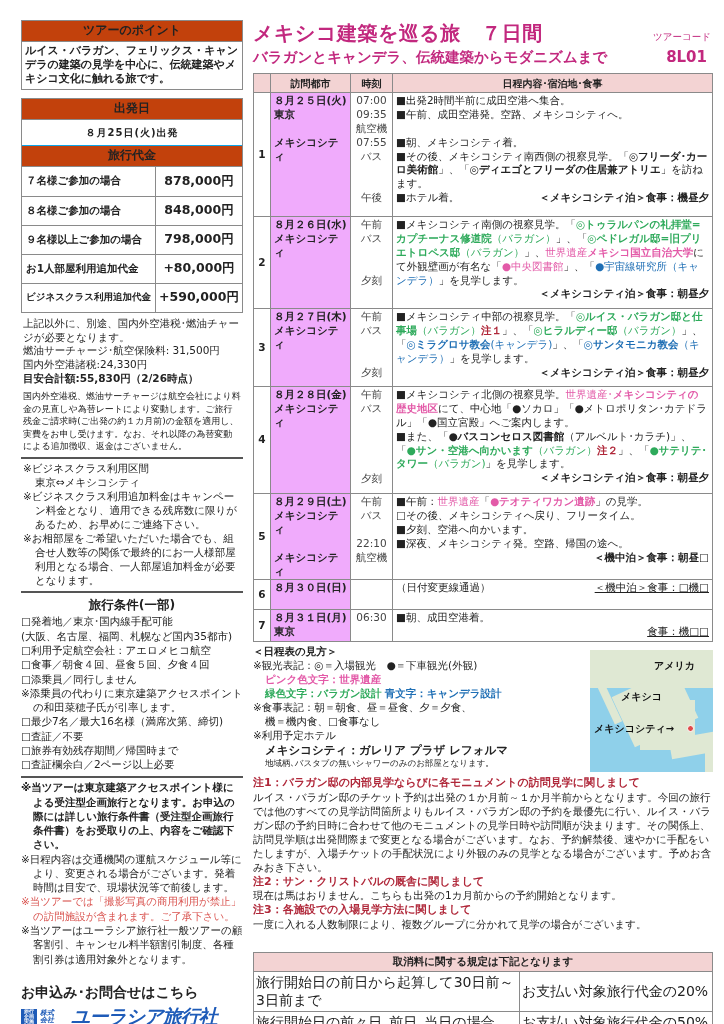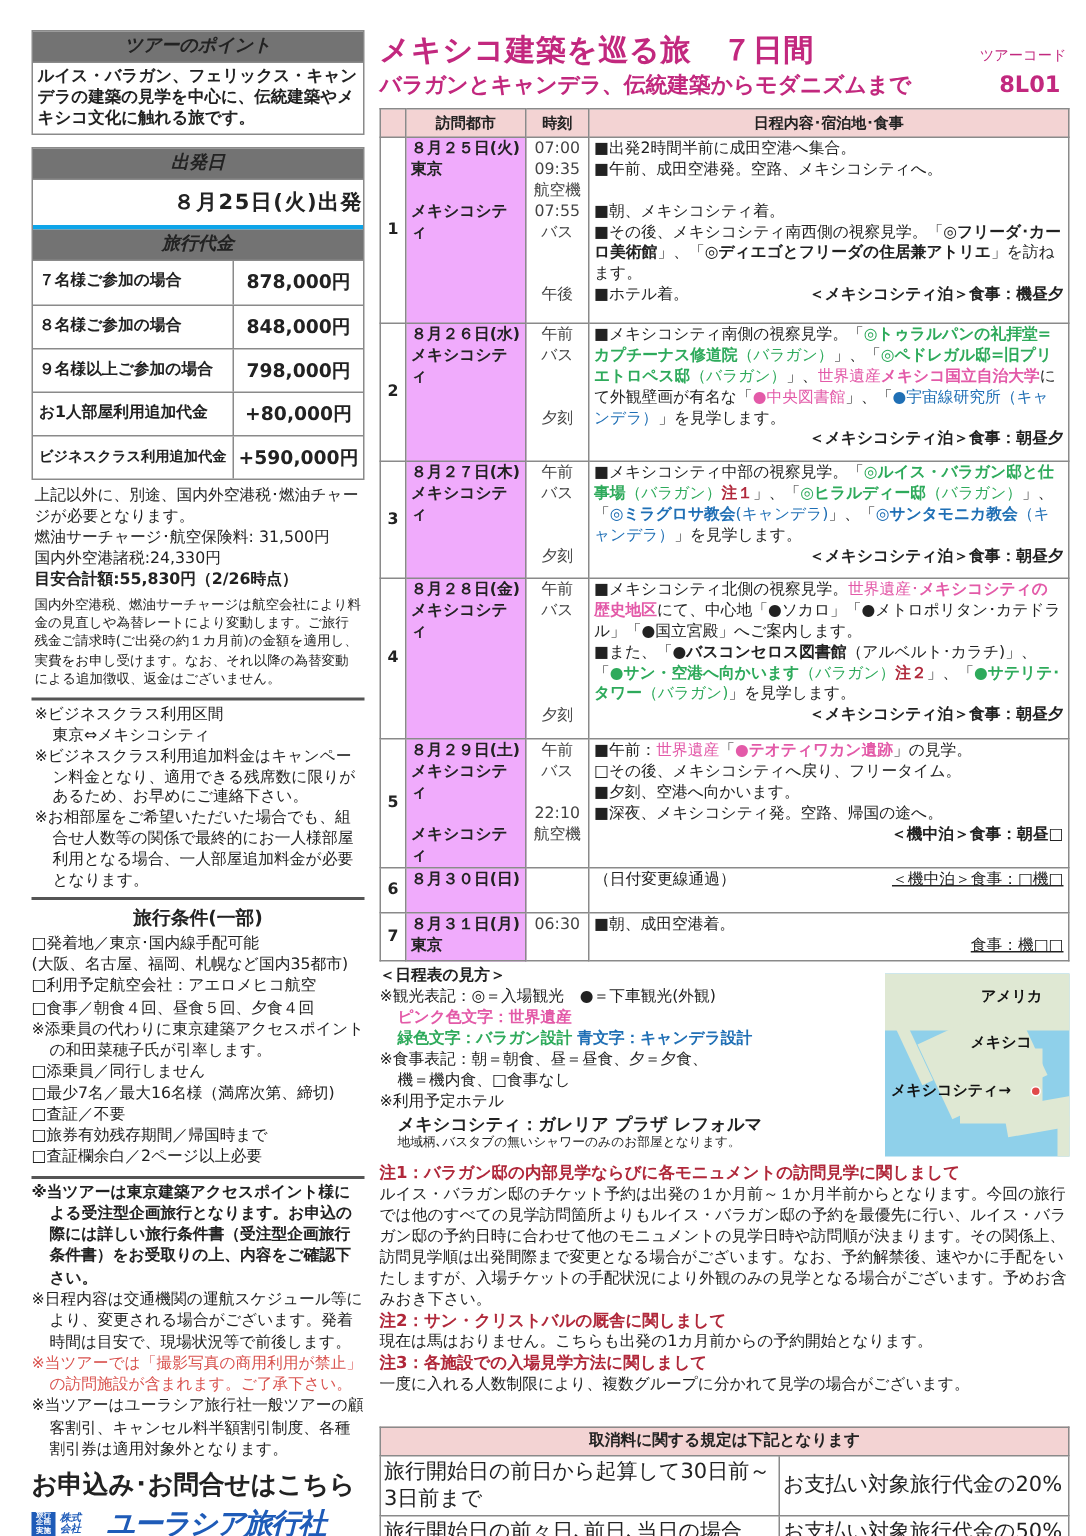--- a/index.html
+++ b/index.html
@@ -6,7 +6,7 @@
   html, body { width: 724px; height: 1024px; background: #fff; overflow: hidden; }
   body { font-family: "DejaVu Sans", "Liberation Sans", sans-serif; color: #222; position: relative; font-size: 10.5px; line-height: 1.32; }
 
-  .pink-bg { background: #737373; font-style: italic; }
+  .pink-bg { background: #c2410c; }
 
   
   #left { position: absolute; left: 21px; top: 20px; width: 222px; }

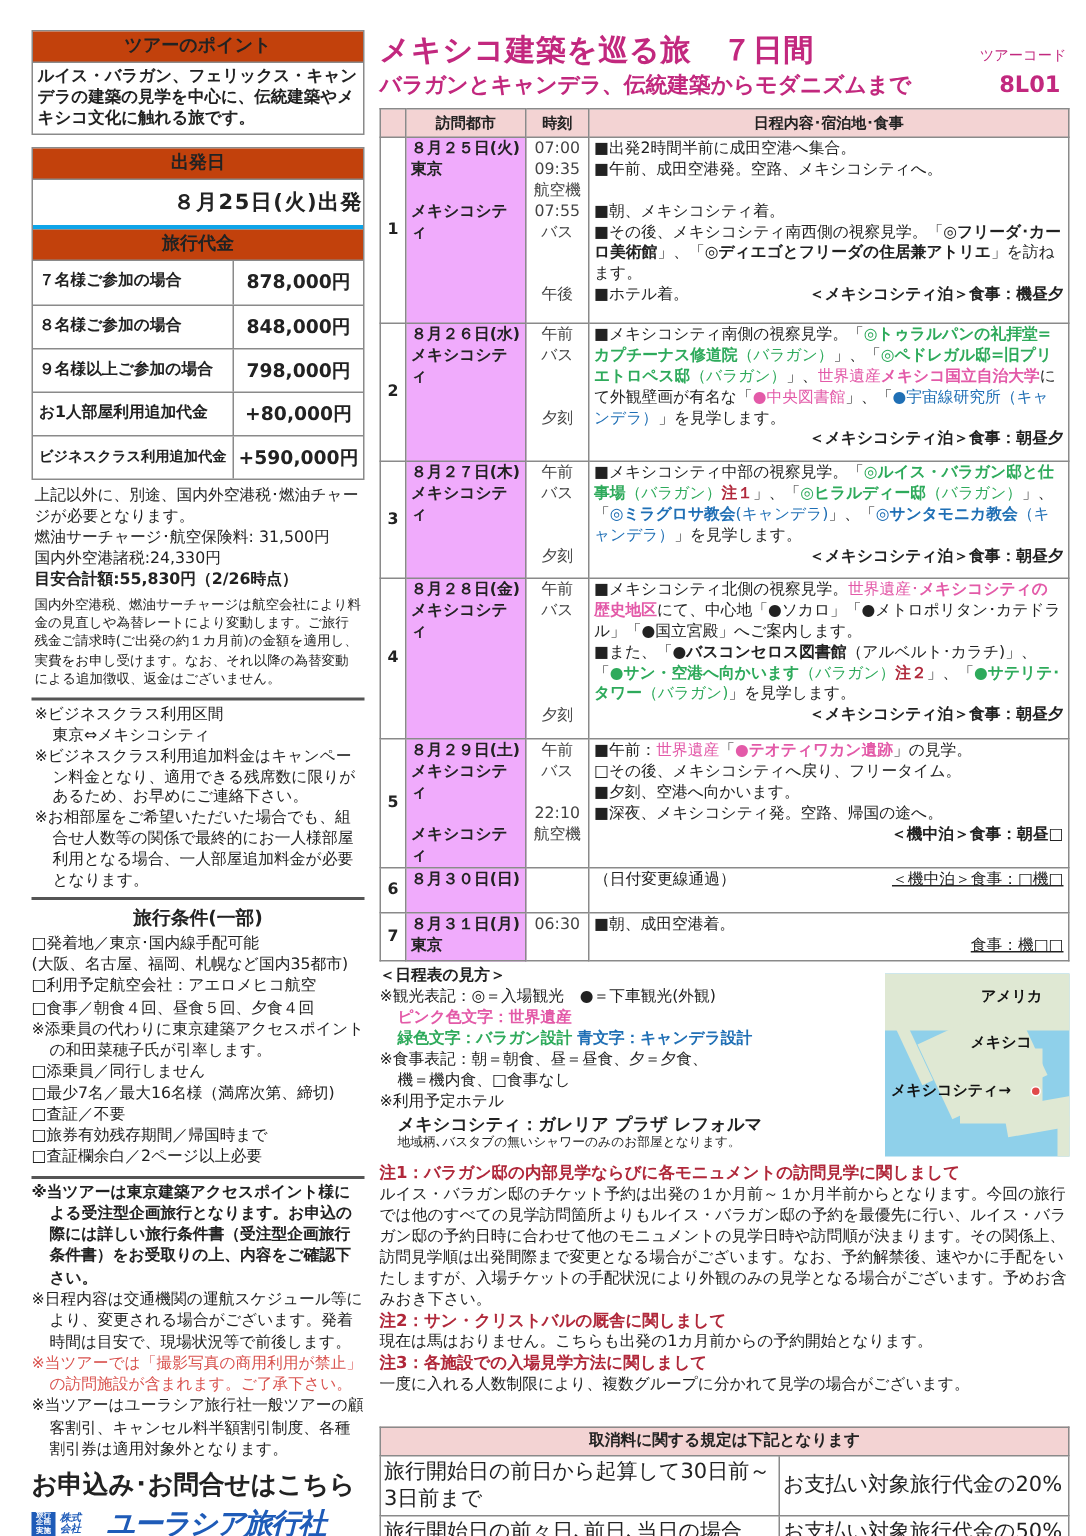--- a/index.html
+++ b/index.html
@@ -15,7 +15,7 @@
   .point-body { font-weight: bold; font-size: 11px; padding: 2px 3px; line-height: 1.3; }
 
   .price-box { margin-top: 8px; border: 1px solid #8a8a8a; }
-  .dep-date { text-align: right; font-weight: bold; font-size: 14px; padding: 6px 0; border-bottom: 3px solid #0ea5e9; letter-spacing: 1px; }
+  .dep-date { text-align: center; font-weight: bold; font-size: 10px; padding: 6px 0; border-bottom: 1px solid #0ea5e9; letter-spacing: 1px; }
   .price-row { display: flex; border-top: 1px solid #8a8a8a; height: 29px; align-items: center; }
   .price-row:first-of-type { border-top: none; }
   .price-label { flex: 0 0 134px; padding-left: 4px; font-weight: bold; font-size: 10.5px; border-right: 1px solid #8a8a8a; height: 100%; display: flex; align-items: center; }

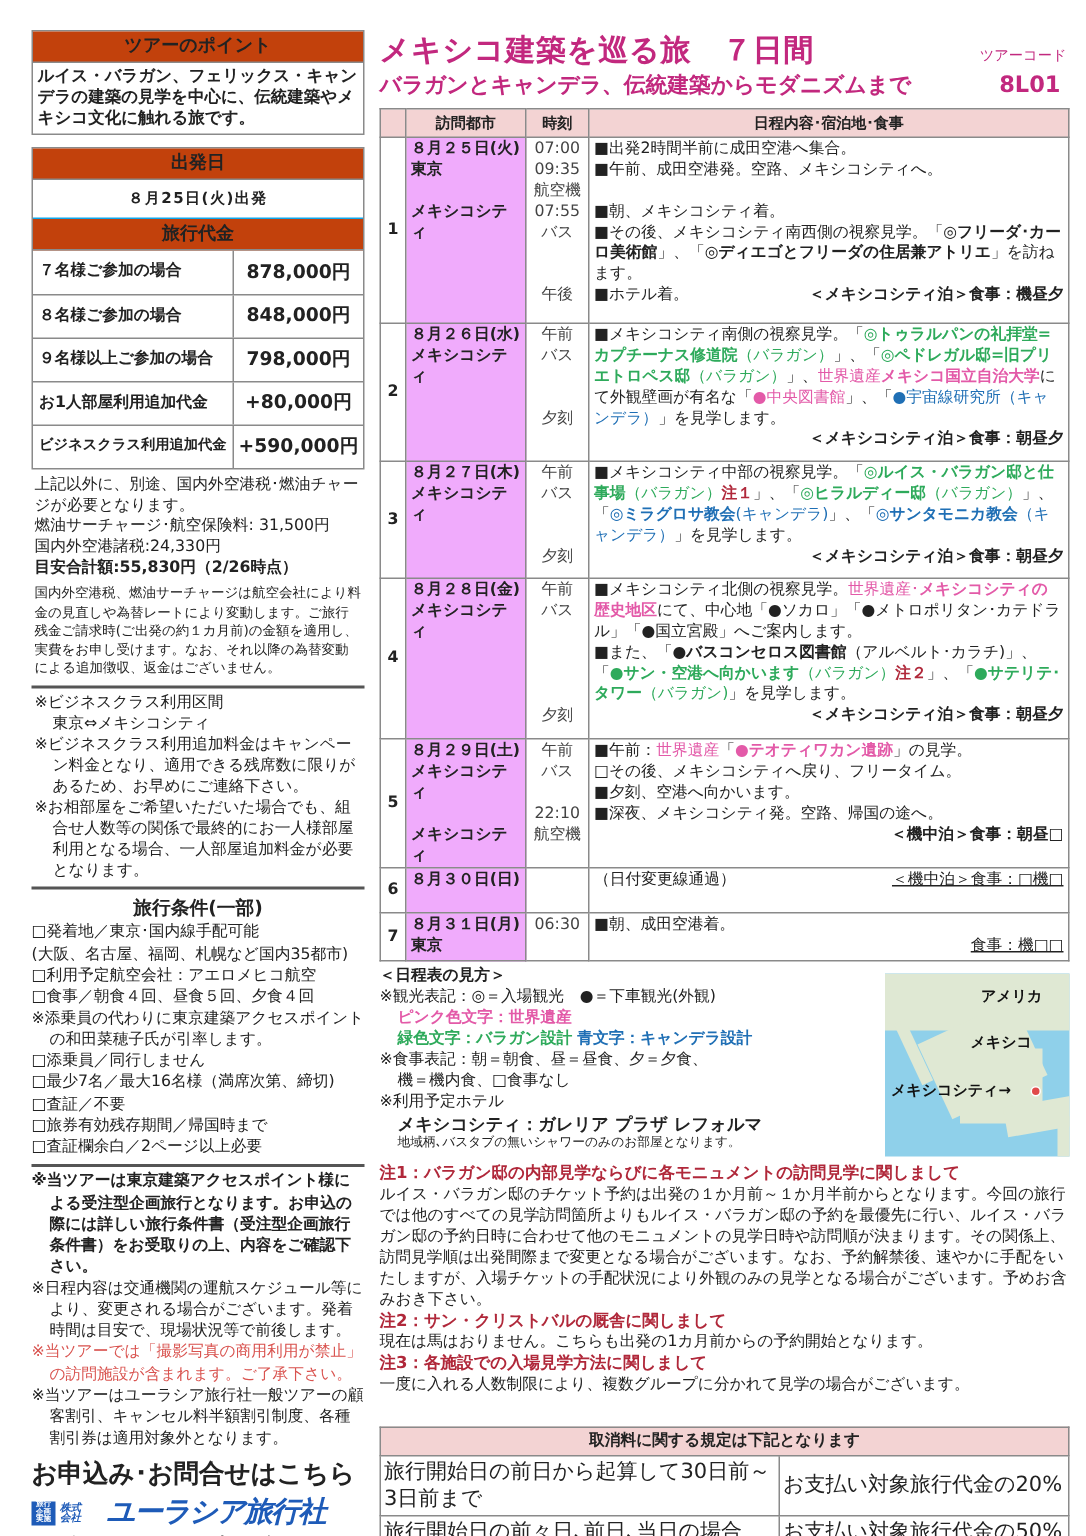--- a/index.html
+++ b/index.html
@@ -145,8 +145,8 @@
     <div class="cond-item">(大阪、名古屋、福岡、札幌など国内35都市)</div>
     <div class="cond-item">□利用予定航空会社：アエロメヒコ航空</div>
     <div class="cond-item">□食事／朝食４回、昼食５回、夕食４回</div>
+    <div class="cond-item">□添乗員／同行しません</div>
     <div class="cond-item kome">※添乗員の代わりに東京建築アクセスポイントの和田菜穂子氏が引率します。</div>
-    <div class="cond-item">□添乗員／同行しません</div>
     <div class="cond-item">□最少7名／最大16名様（満席次第、締切)</div>
     <div class="cond-item">□査証／不要</div>
     <div class="cond-item">□旅券有効残存期間／帰国時まで</div>

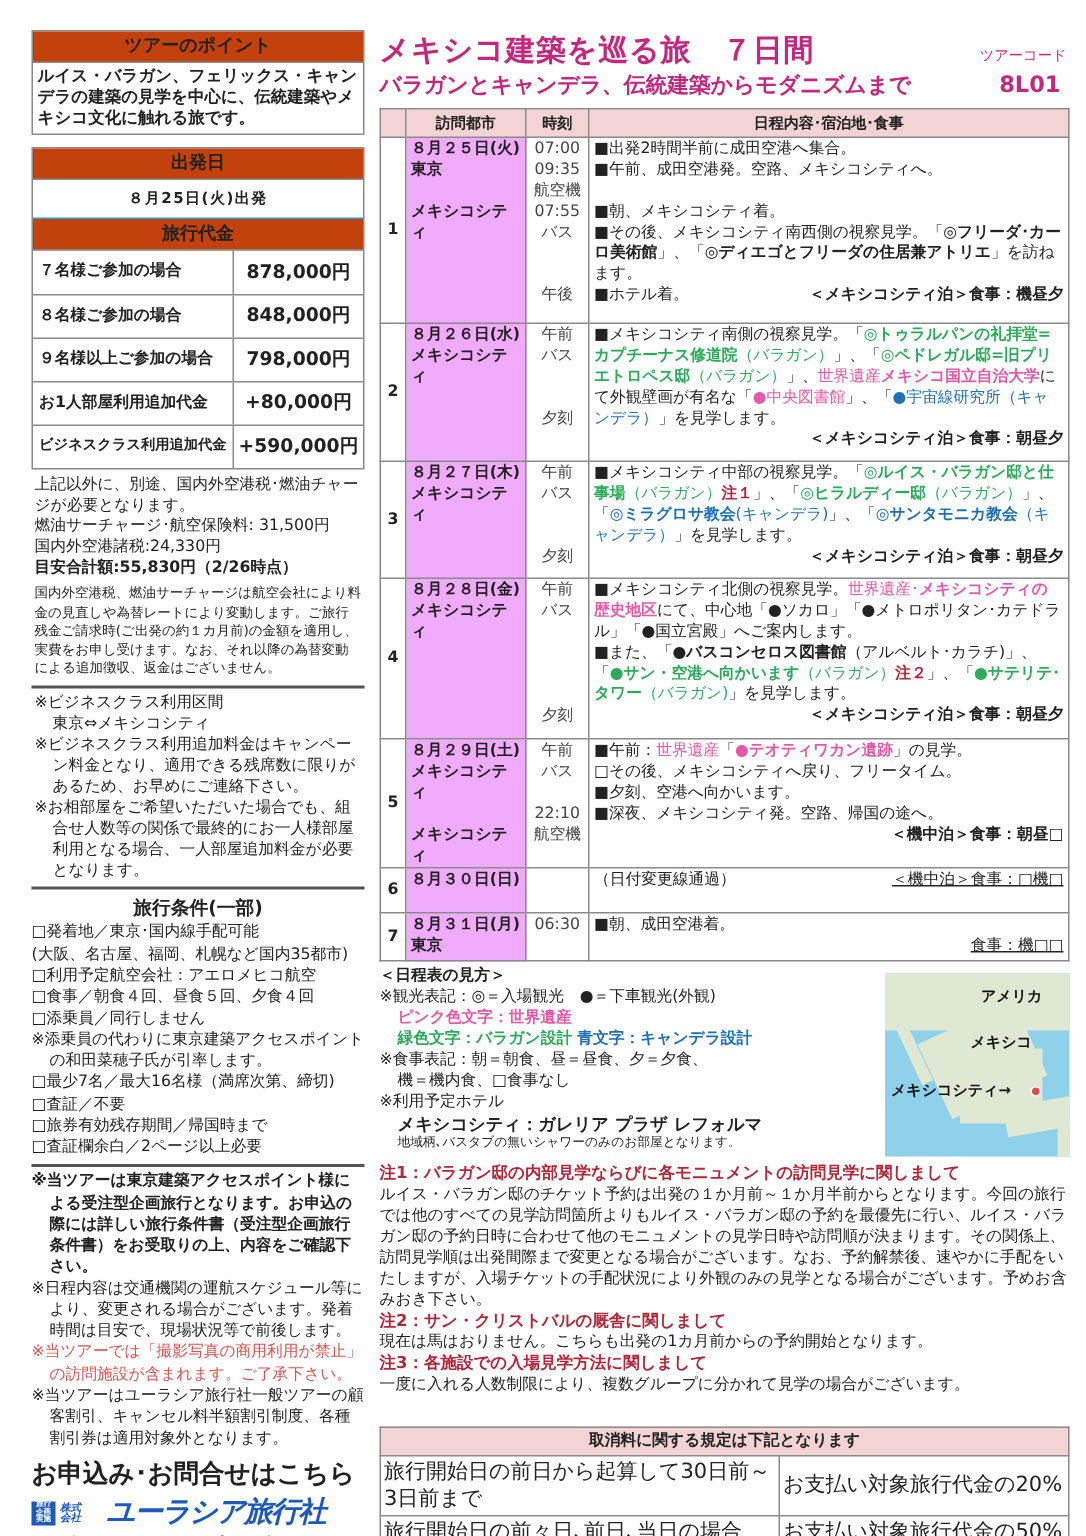--- a/index.html
+++ b/index.html
@@ -366,7 +366,7 @@
       <div class="land" style="left:115px;top:95px;width:48px;height:30px;"></div>
       <div class="land" style="left:15px;top:30px;width:8px;height:45px;transform:rotate(-25deg);"></div>
       <div class="map-label" style="left:64px;top:9px;">アメリカ</div>
-      <div class="map-label" style="left:57px;top:40px;">メキシコ</div>
+      <div class="map-label" style="left:31px;top:40px;">メキシコ</div>
       <div class="map-label" style="left:4px;top:72px;">メキシコシティ→</div>
       <div class="map-pin" style="left:97px;top:75px;"></div>
     </div>

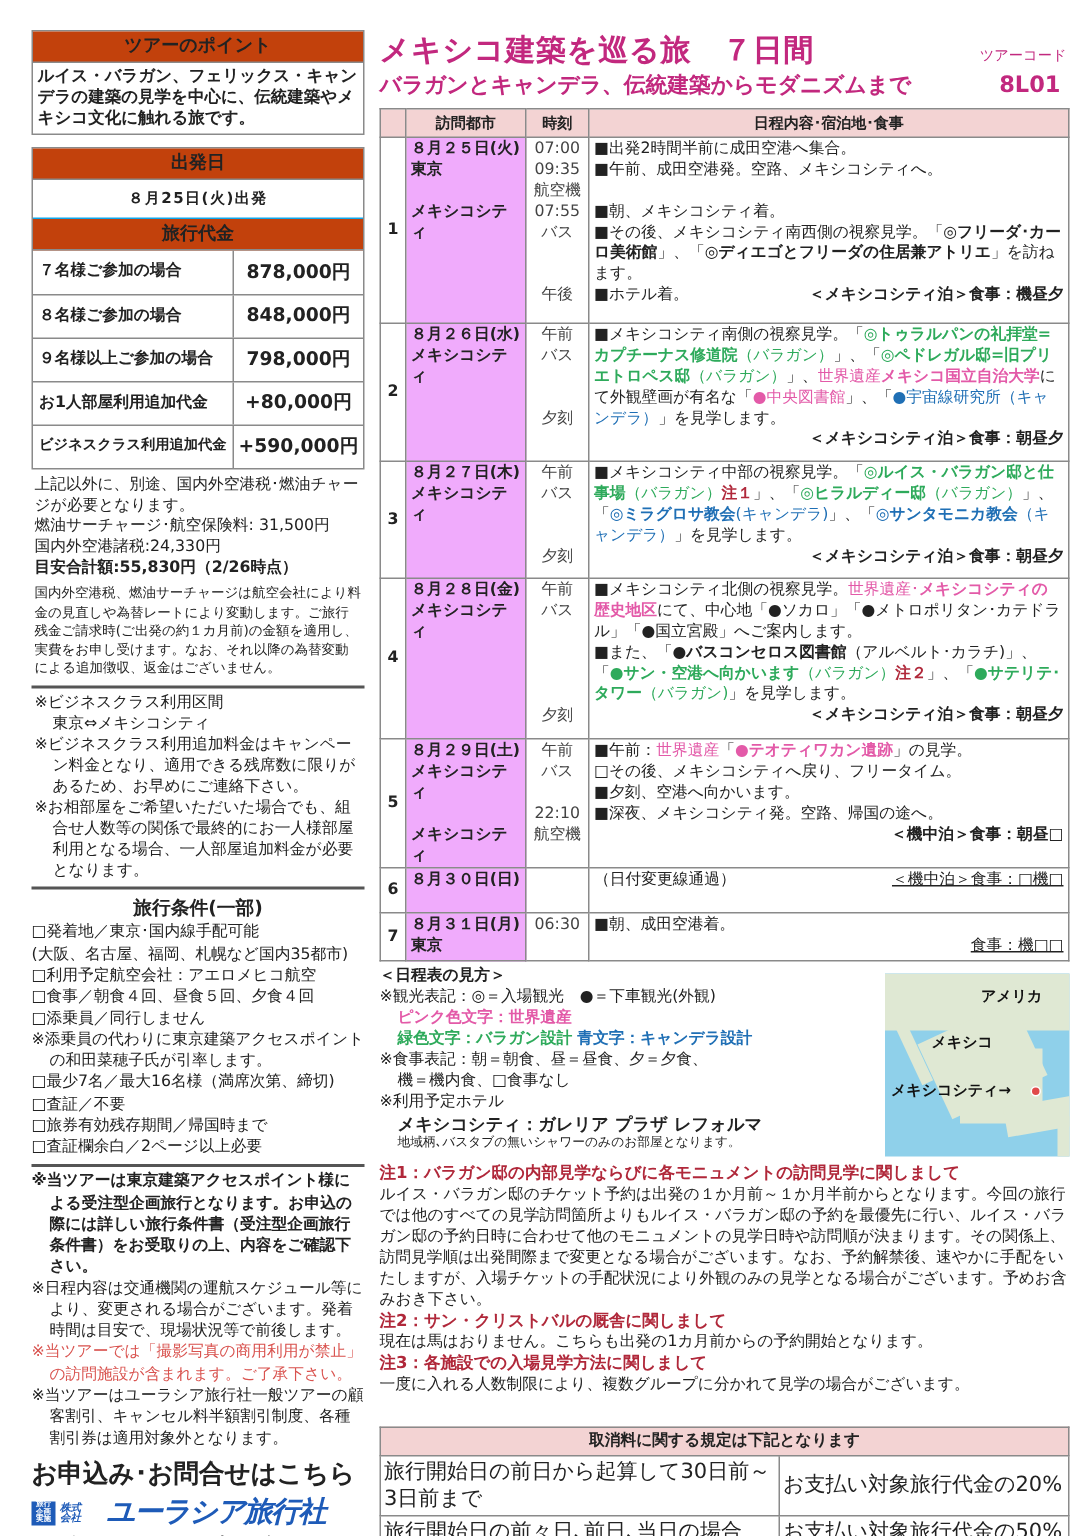--- a/index.html
+++ b/index.html
@@ -32,7 +32,7 @@
   .cond-item { font-size: 10.5px; line-height: 1.36; }
   .bold-notes { font-weight: bold; font-size: 10.5px; line-height: 1.36; }
   .red-note { color: #d9534f; }
-  .contact-title { font-weight: bold; font-size: 17px; margin-top: 6px; }
+  .contact-title { font-weight: bold; font-size: 14px; margin-top: 18px; font-family: Liberation Serif, serif; }
   .logo { display: flex; align-items: center; margin-top: 2px; }
   .logo-badge { width: 16px; height: 16px; background: #1e5bb8; color: #fff; font-size: 5px; line-height: 5.3px; text-align: center; font-weight: bold; display: flex; flex-direction: column; justify-content: center; }
   .logo-kabushiki { color: #1e5bb8; font-size: 7px; font-weight: bold; line-height: 7px; margin-left: 3px; font-style: italic; }

